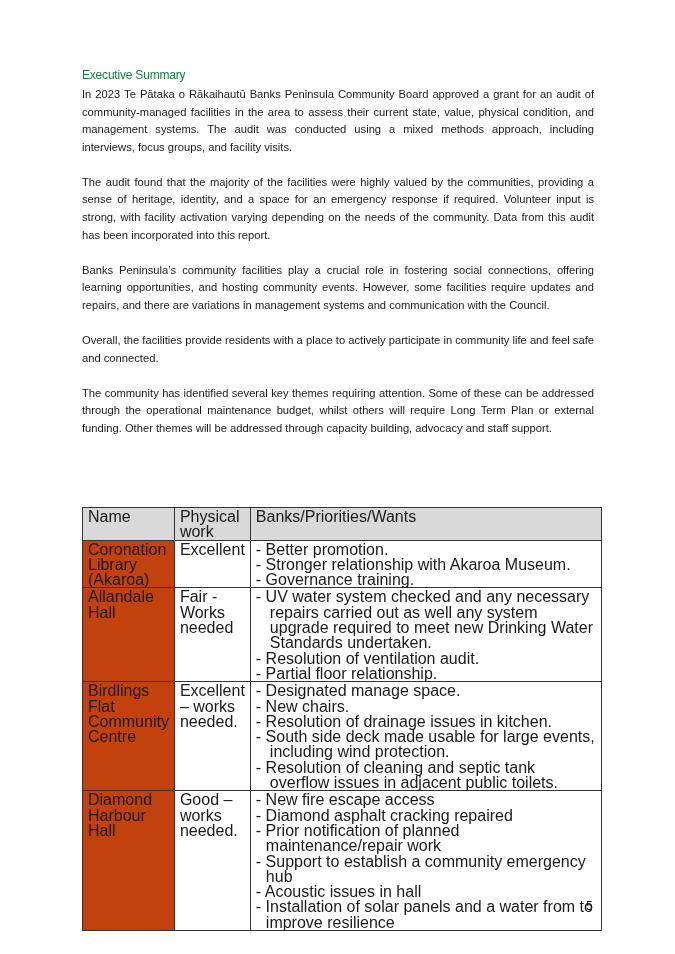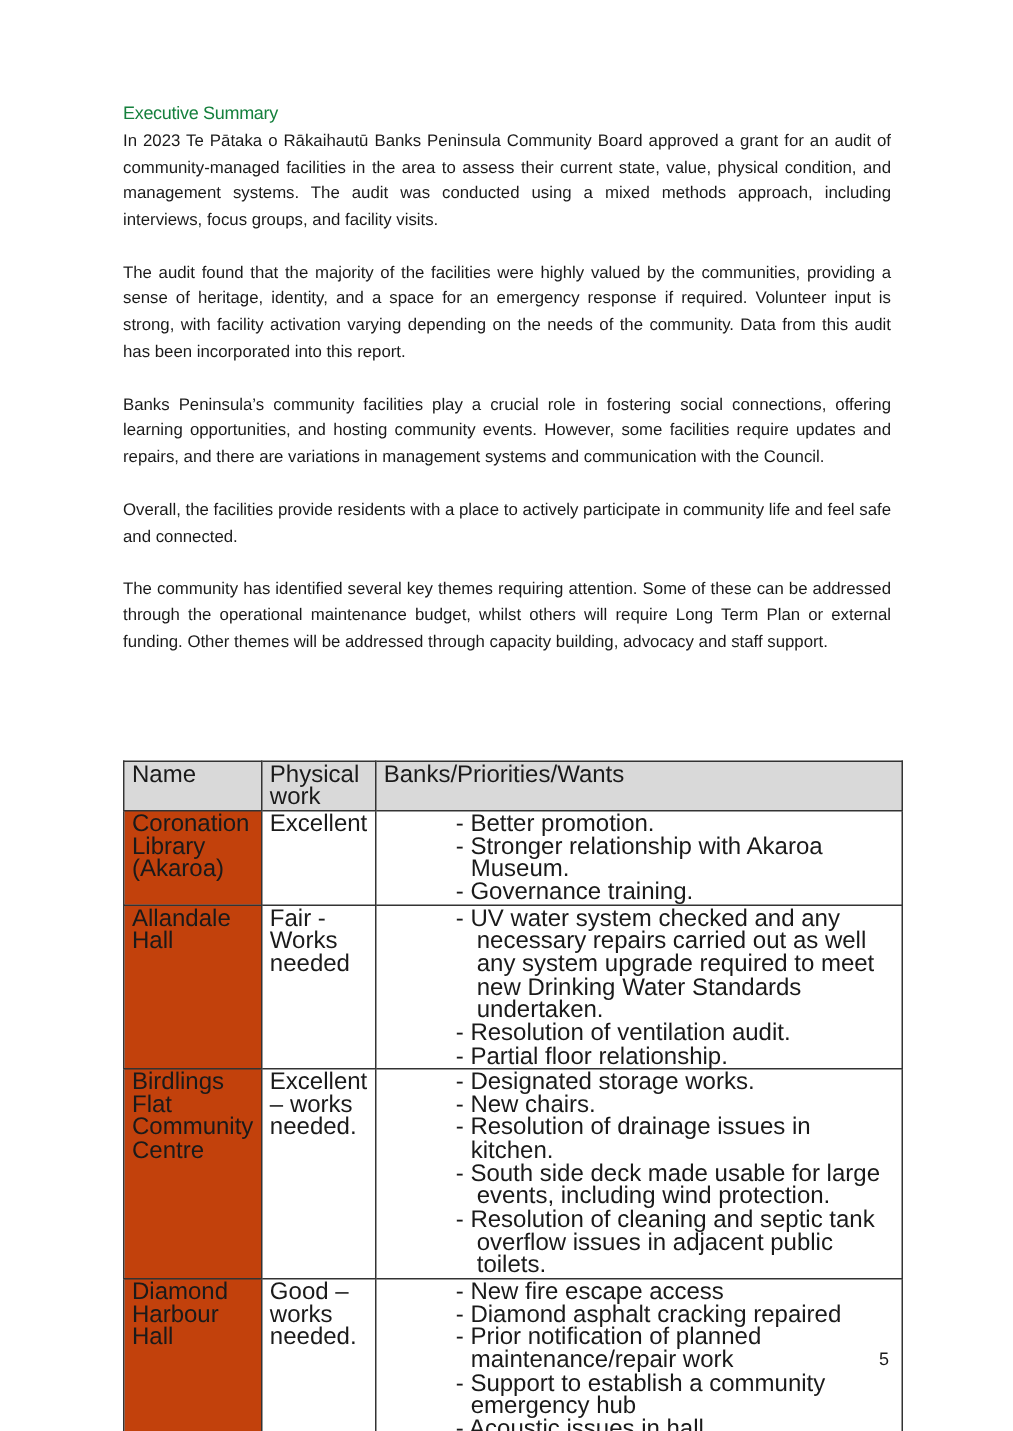--- a/index.html
+++ b/index.html
@@ -16,7 +16,7 @@
     td.name { background: #c2410c; }
     col.c1 { width: 81px; } col.c2 { width: 64px; } col.c3 { width: 375px; }
     ul { list-style: none; margin: 0; padding: 0; }
-    li { padding-left: 10px; text-indent: -10px; margin-left: 48px; }
+    li { padding-left: 10px; text-indent: -10px; }
     li.wide { padding-left: 14px; text-indent: -14px; }
     .pagenum { position: absolute; left: 586px; top: 899px; font-size: 12px; }
   </style>

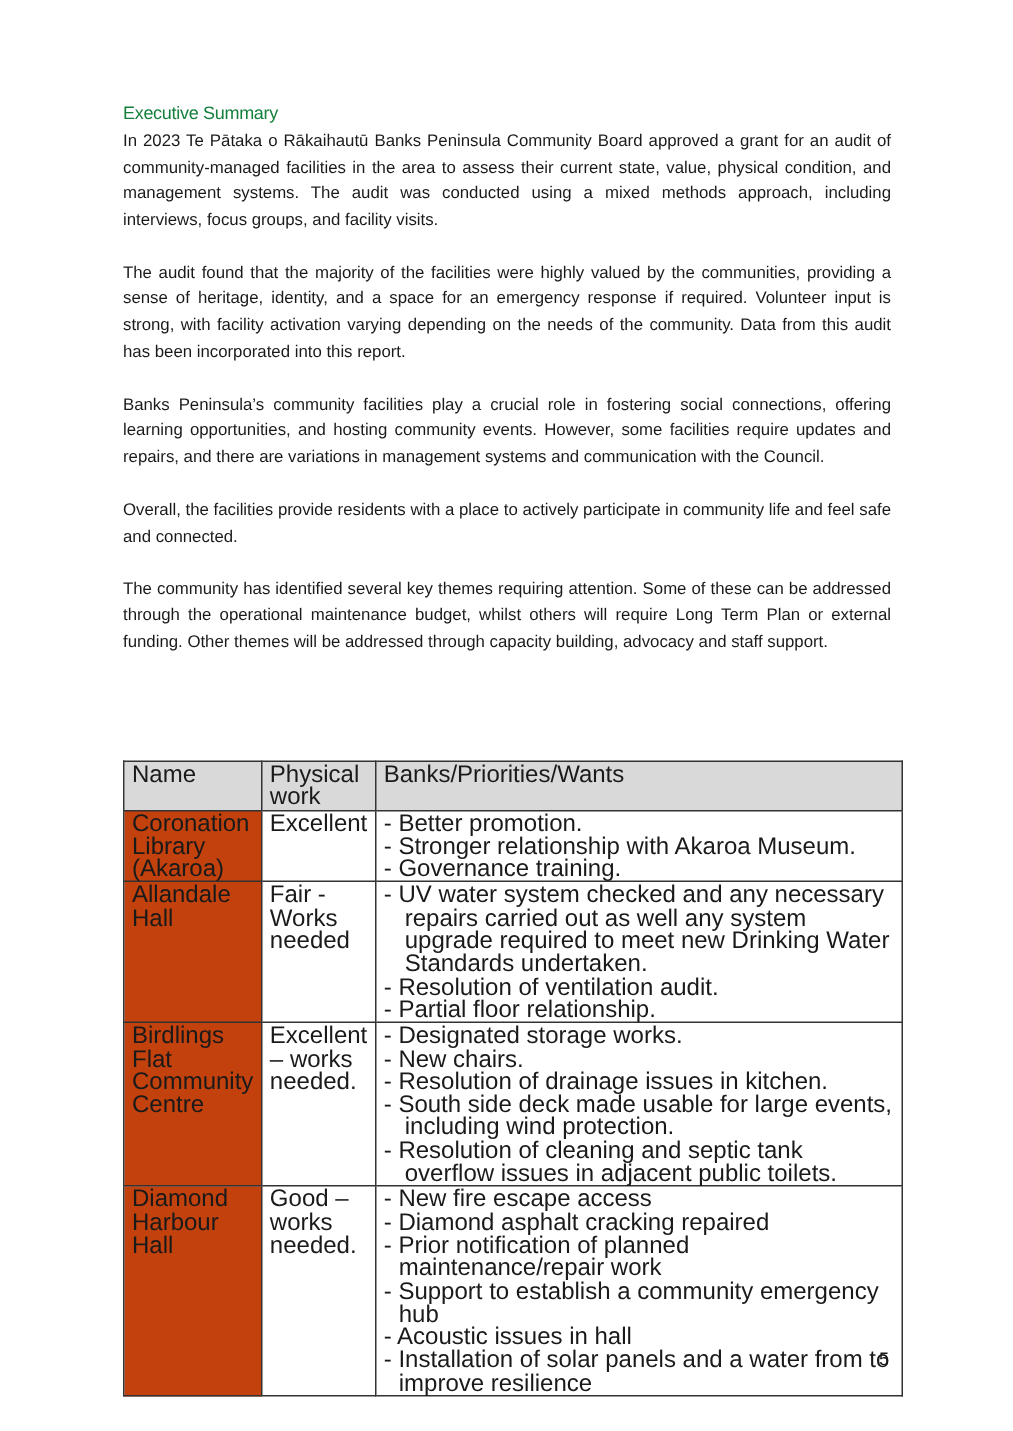--- a/index.html
+++ b/index.html
@@ -73,7 +73,7 @@
       <td>Excellent – works needed.</td>
       <td>
           <ul>
-        <li>- Designated storage works.</li>
+        <li>- Designated manage space.</li>
         <li>- New chairs.</li>
         <li>- Resolution of drainage issues in kitchen.</li>
         <li class="wide">- South side deck made usable for large events, including wind protection.</li>

